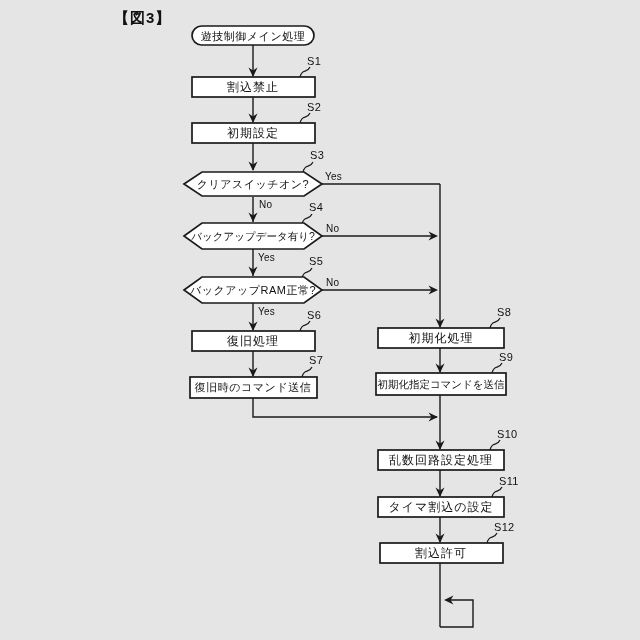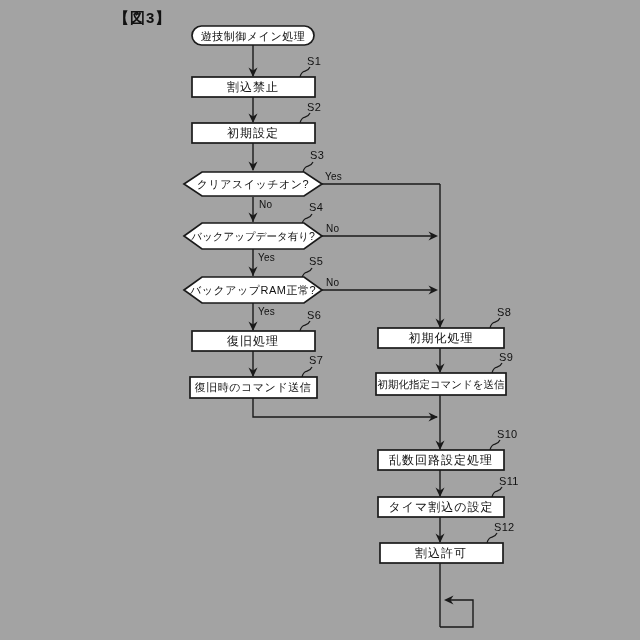--- a/index.html
+++ b/index.html
@@ -3,7 +3,7 @@
 <meta charset="utf-8">
 <style>
   html,body{margin:0;padding:0;background:#ffffff;}
-  .page{position:relative;width:640px;height:640px;background:#a3a3a3;overflow:hidden;}
+  .page{position:relative;width:640px;height:640px;background:#e5e5e5;overflow:hidden;}
   svg{display:block;}
   .shape{fill:#ffffff;stroke:#1a1a1a;stroke-width:1.7px;}
   .ln{stroke:#1a1a1a;stroke-width:1.4px;fill:none;}

